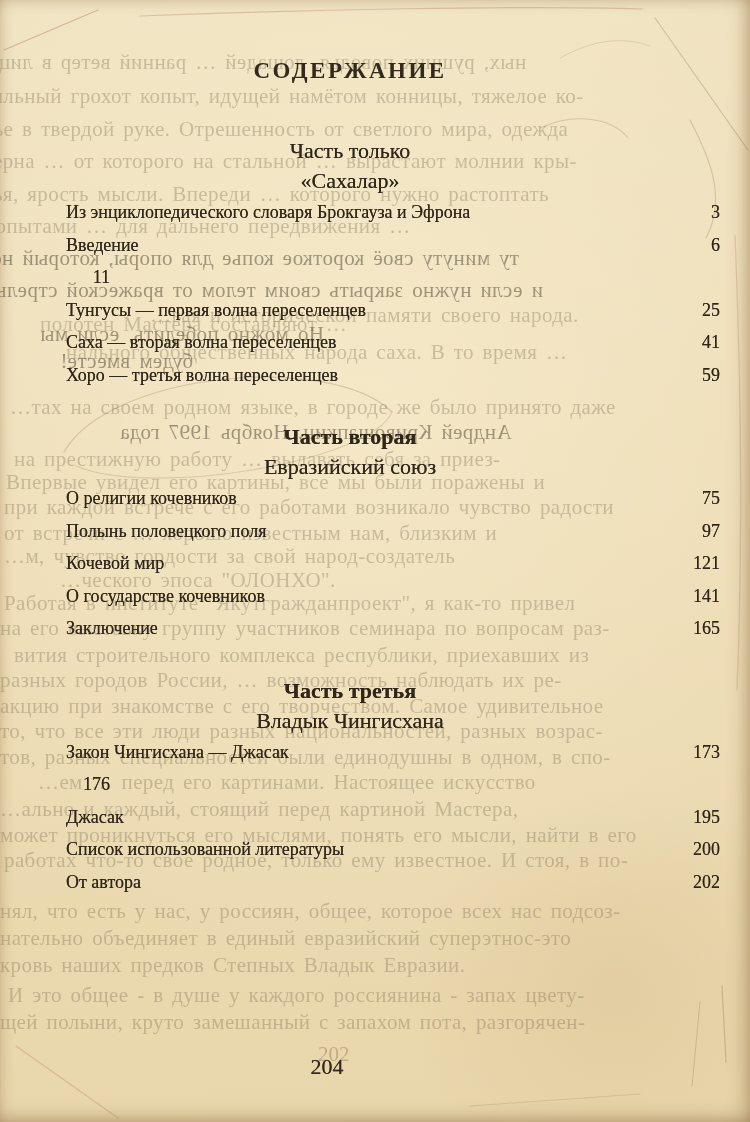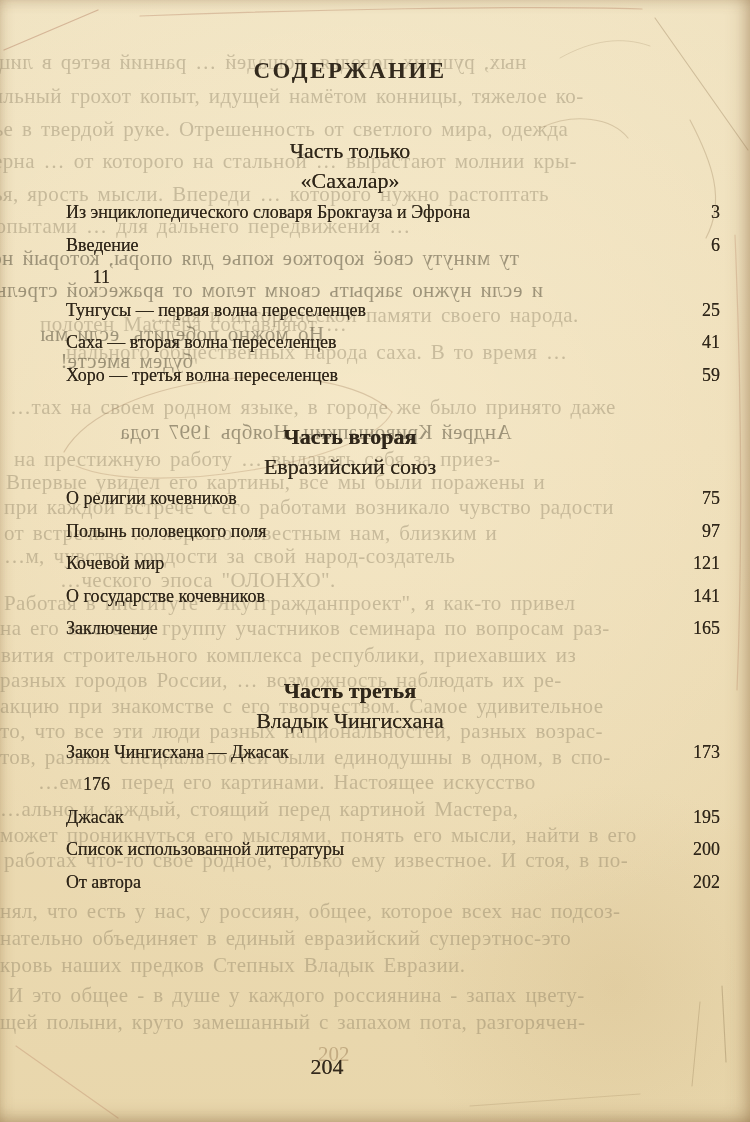--- a/index.html
+++ b/index.html
@@ -88,7 +88,7 @@
       <div class="ghost-line" style="top: 568px; left: 60px;">…ческого эпоса "ОЛОНХО".</div>
       <div class="ghost-line" style="top: 591px; left: 4px;">Работая в институте "Якутгражданпроект", я как-то привел</div>
       <div class="ghost-line" style="top: 616px; left: 0px;">на его выставку группу участников семинара по вопросам раз-</div>
-      <div class="ghost-line" style="top: 643px; left: 1px;">вития строительного комплекса республики, приехавших из</div>
+      <div class="ghost-line" style="top: 643px; left: 14px;">вития строительного комплекса республики, приехавших из</div>
       <div class="ghost-line" style="top: 668px; left: 0px;">разных городов России, … возможность наблюдать их ре-</div>
       <div class="ghost-line" style="top: 694px; left: 0px;">акцию при знакомстве с его творчеством. Самое удивительное</div>
       <div class="ghost-line" style="top: 719px; left: 0px;">то, что все эти люди разных национальностей, разных возрас-</div>

